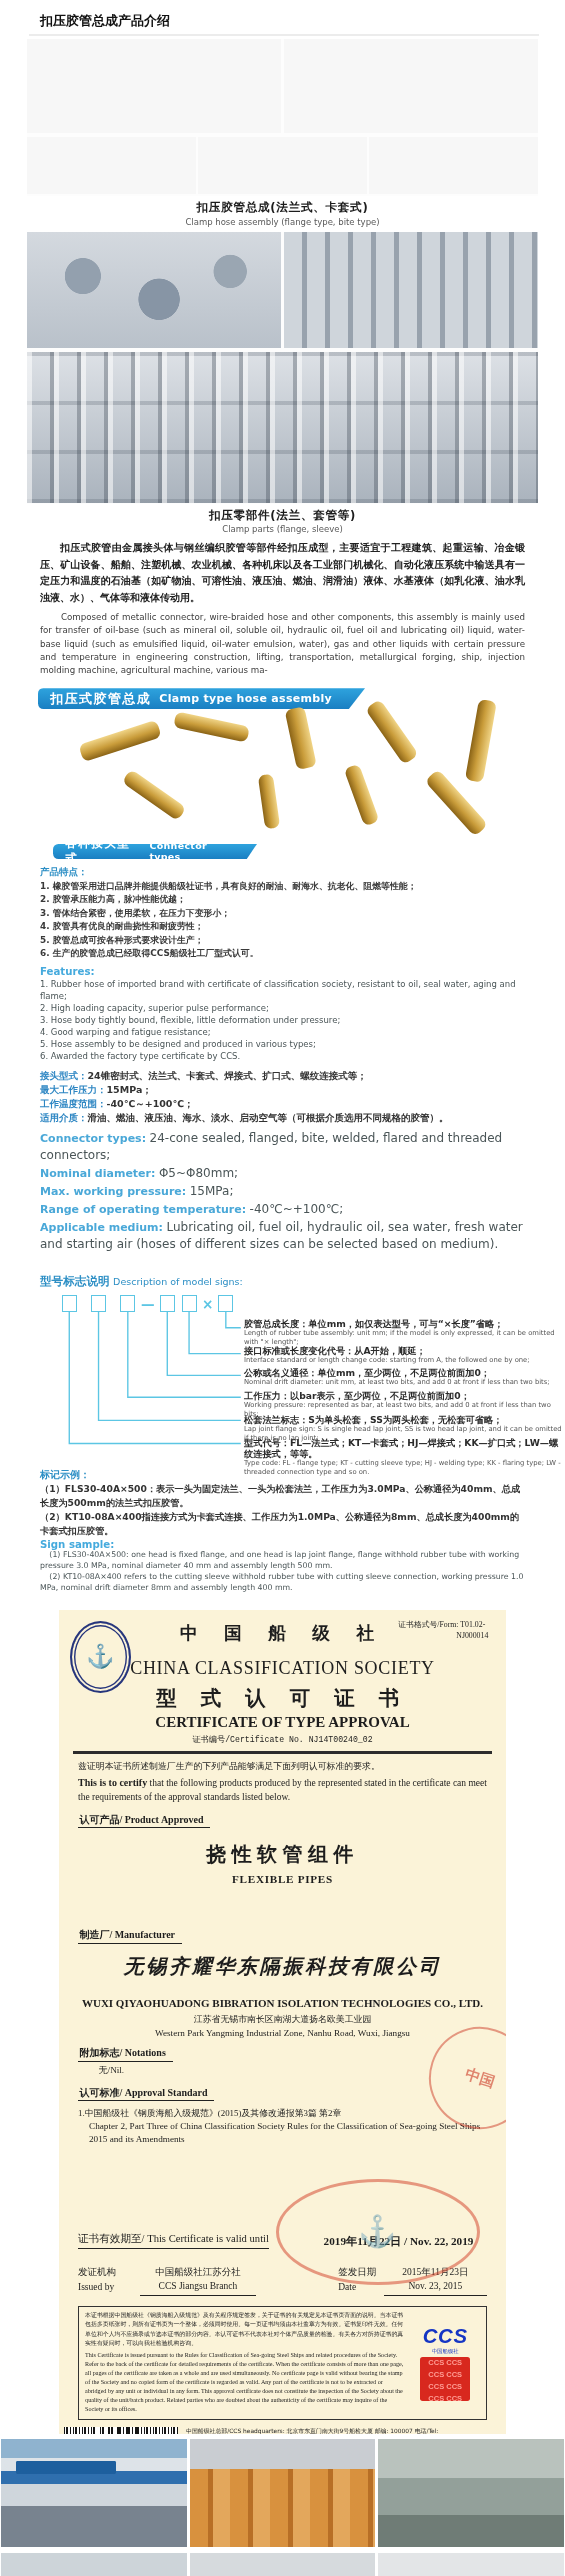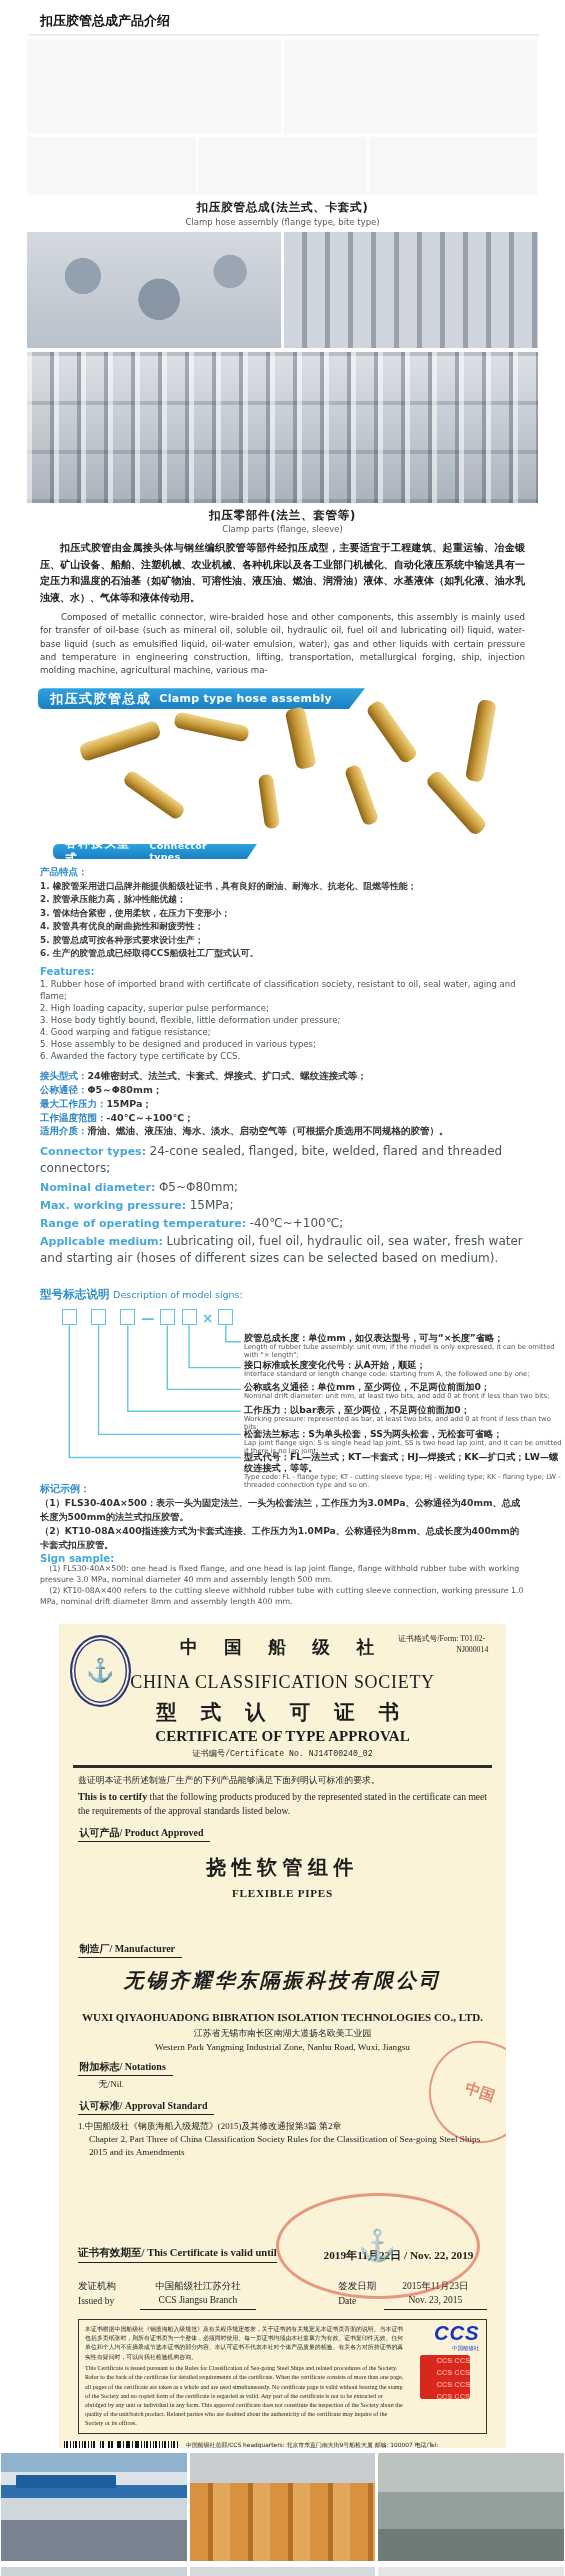--- a/index.html
+++ b/index.html
@@ -258,7 +258,6 @@
 
   <div class="specs-cn">
     <div class="spec-row"><span class="spec-label">接头型式：</span><span class="spec-val">24锥密封式、法兰式、卡套式、焊接式、扩口式、螺纹连接式等；</span></div>
-    <div class="spec-row"><span class="spec-label">公称通径：</span><span class="spec-val">Φ5～Φ80mm；</span></div>
     <div class="spec-row"><span class="spec-label">最大工作压力：</span><span class="spec-val">15MPa；</span></div>
     <div class="spec-row"><span class="spec-label">工作温度范围：</span><span class="spec-val">-40℃～+100℃；</span></div>
     <div class="spec-row"><span class="spec-label">适用介质：</span><span class="spec-val">滑油、燃油、液压油、海水、淡水、启动空气等（可根据介质选用不同规格的胶管）。</span></div>

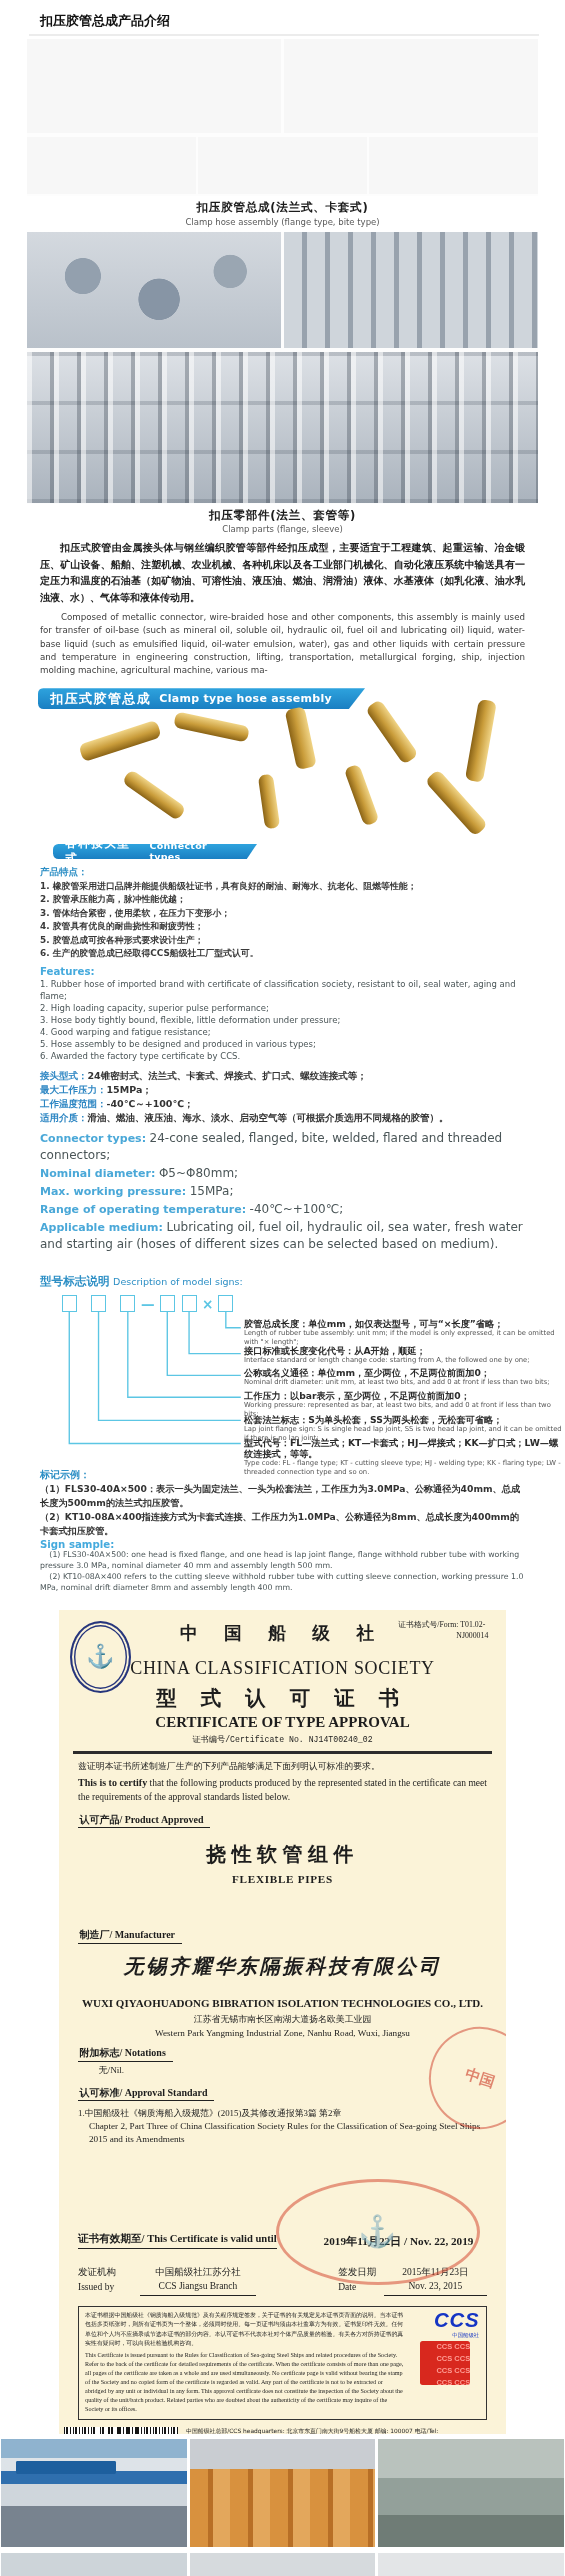--- a/index.html
+++ b/index.html
@@ -134,7 +134,7 @@
   .std-cn { font-size:8.9px; margin-top:5.4px; }
   .std-en { font-size:9.2px; line-height:1.4; padding-left:11px; }
   .valid-row { display:flex; justify-content:space-between; align-items:flex-end; margin-top:87px; }
-  .valid-label { font-weight:bold; font-size:10.6px; border-bottom:1px solid #222; padding-bottom:1.4px; }
+  .valid-label { font-weight:normal; font-size:10.6px; border-bottom:1px solid #222; padding-bottom:1.4px; }
   .valid-val { font-size:11.2px; font-weight:bold; padding-right:13.6px; }
   .issued { display:flex; margin-top:16.3px; font-size:9.5px; }
   .iss-lab { width:65px; line-height:1.6; }

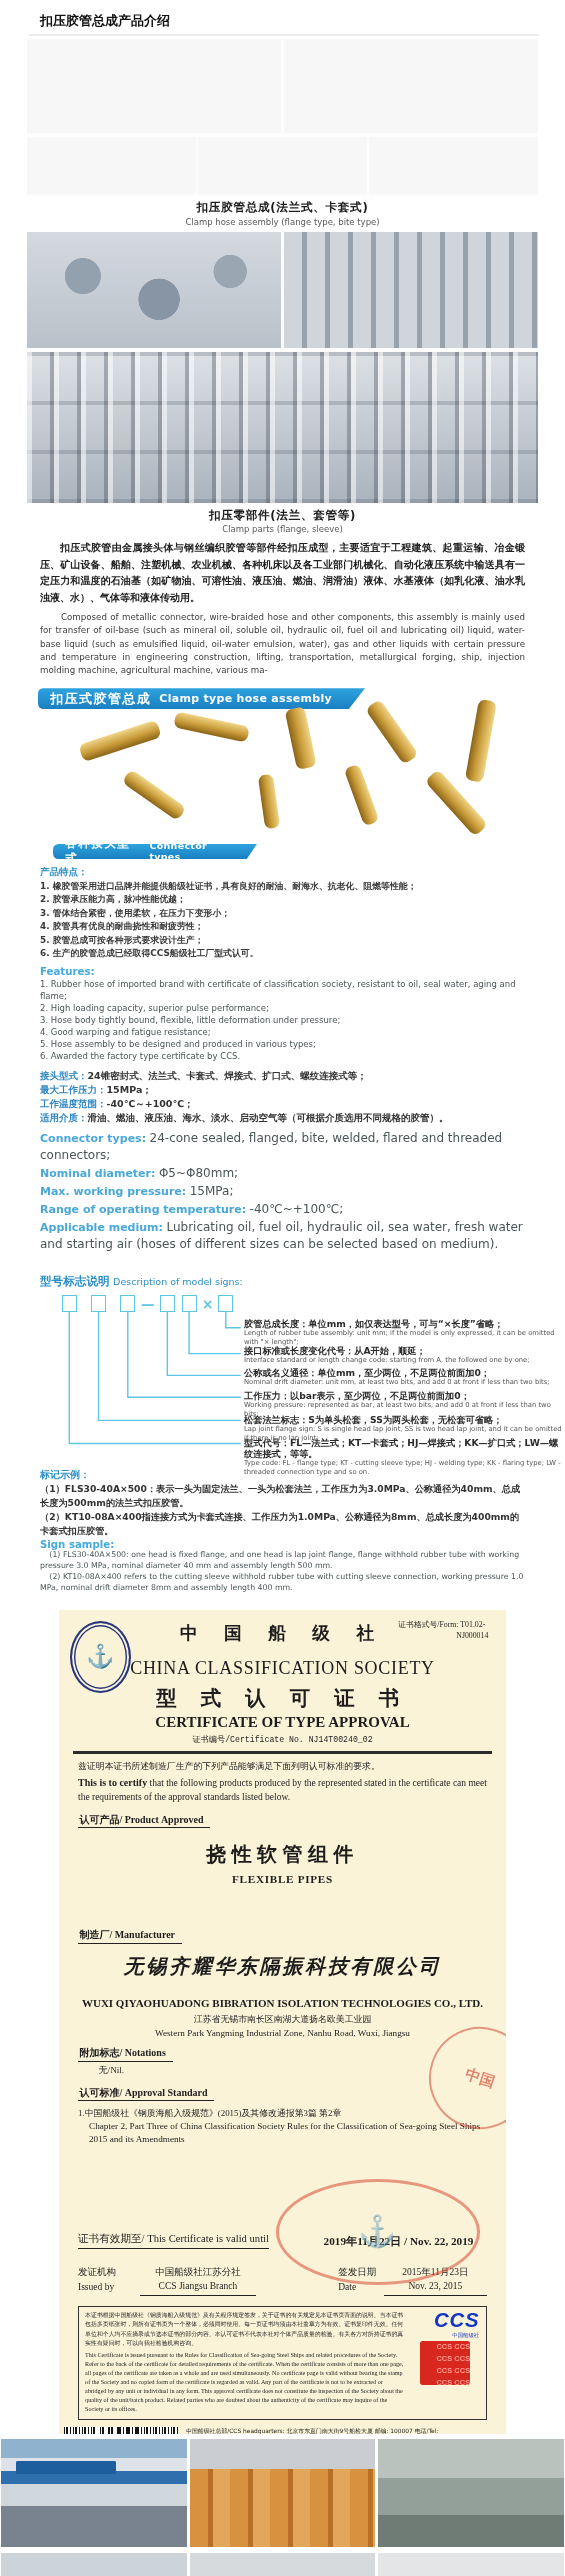--- a/index.html
+++ b/index.html
@@ -147,7 +147,7 @@
   .legal-cn { font-size:5.9px; line-height:1.55; color:#222;
               font-family:"DejaVu Sans",sans-serif; }
   .legal-en { font-size:6.1px; line-height:1.5; margin-top:2.7px; }
-  .ccs-block { position:absolute; right:6.8px; top:2px; width:68px; text-align:right; }
+  .ccs-block { position:absolute; right:6.8px; top:18px; width:68px; text-align:center; }
   .ccs-word { color:#1535c4; font-size:20.4px; font-weight:bold; font-style:italic;
               font-family:"Liberation Sans",sans-serif; letter-spacing:0.7px; }
   .ccs-sub { font-size:5.4px; color:#1535c4; }

